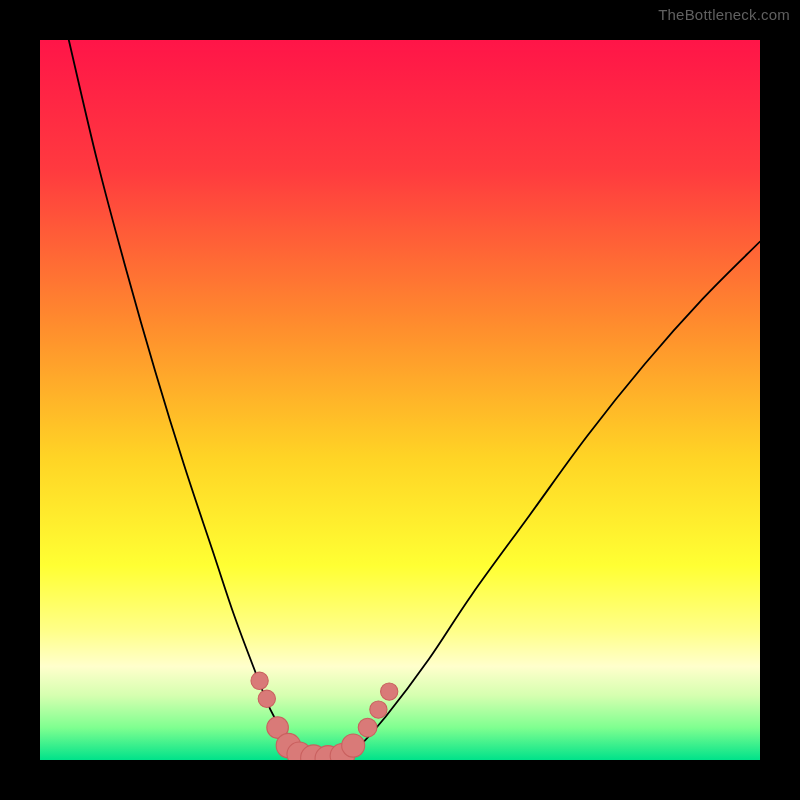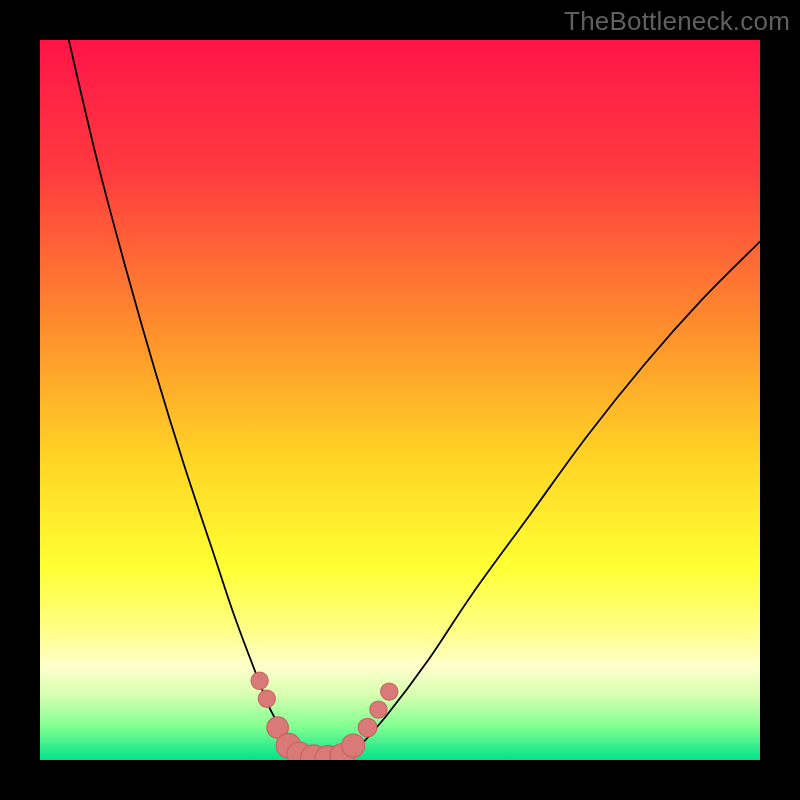--- a/index.html
+++ b/index.html
@@ -28,7 +28,7 @@
     top: 6px;
     right: 10px;
     color: #606060;
-    font-size: 26px;
+    font-size: 15px;
     font-weight: 500;
     letter-spacing: 0.2px;
   }

